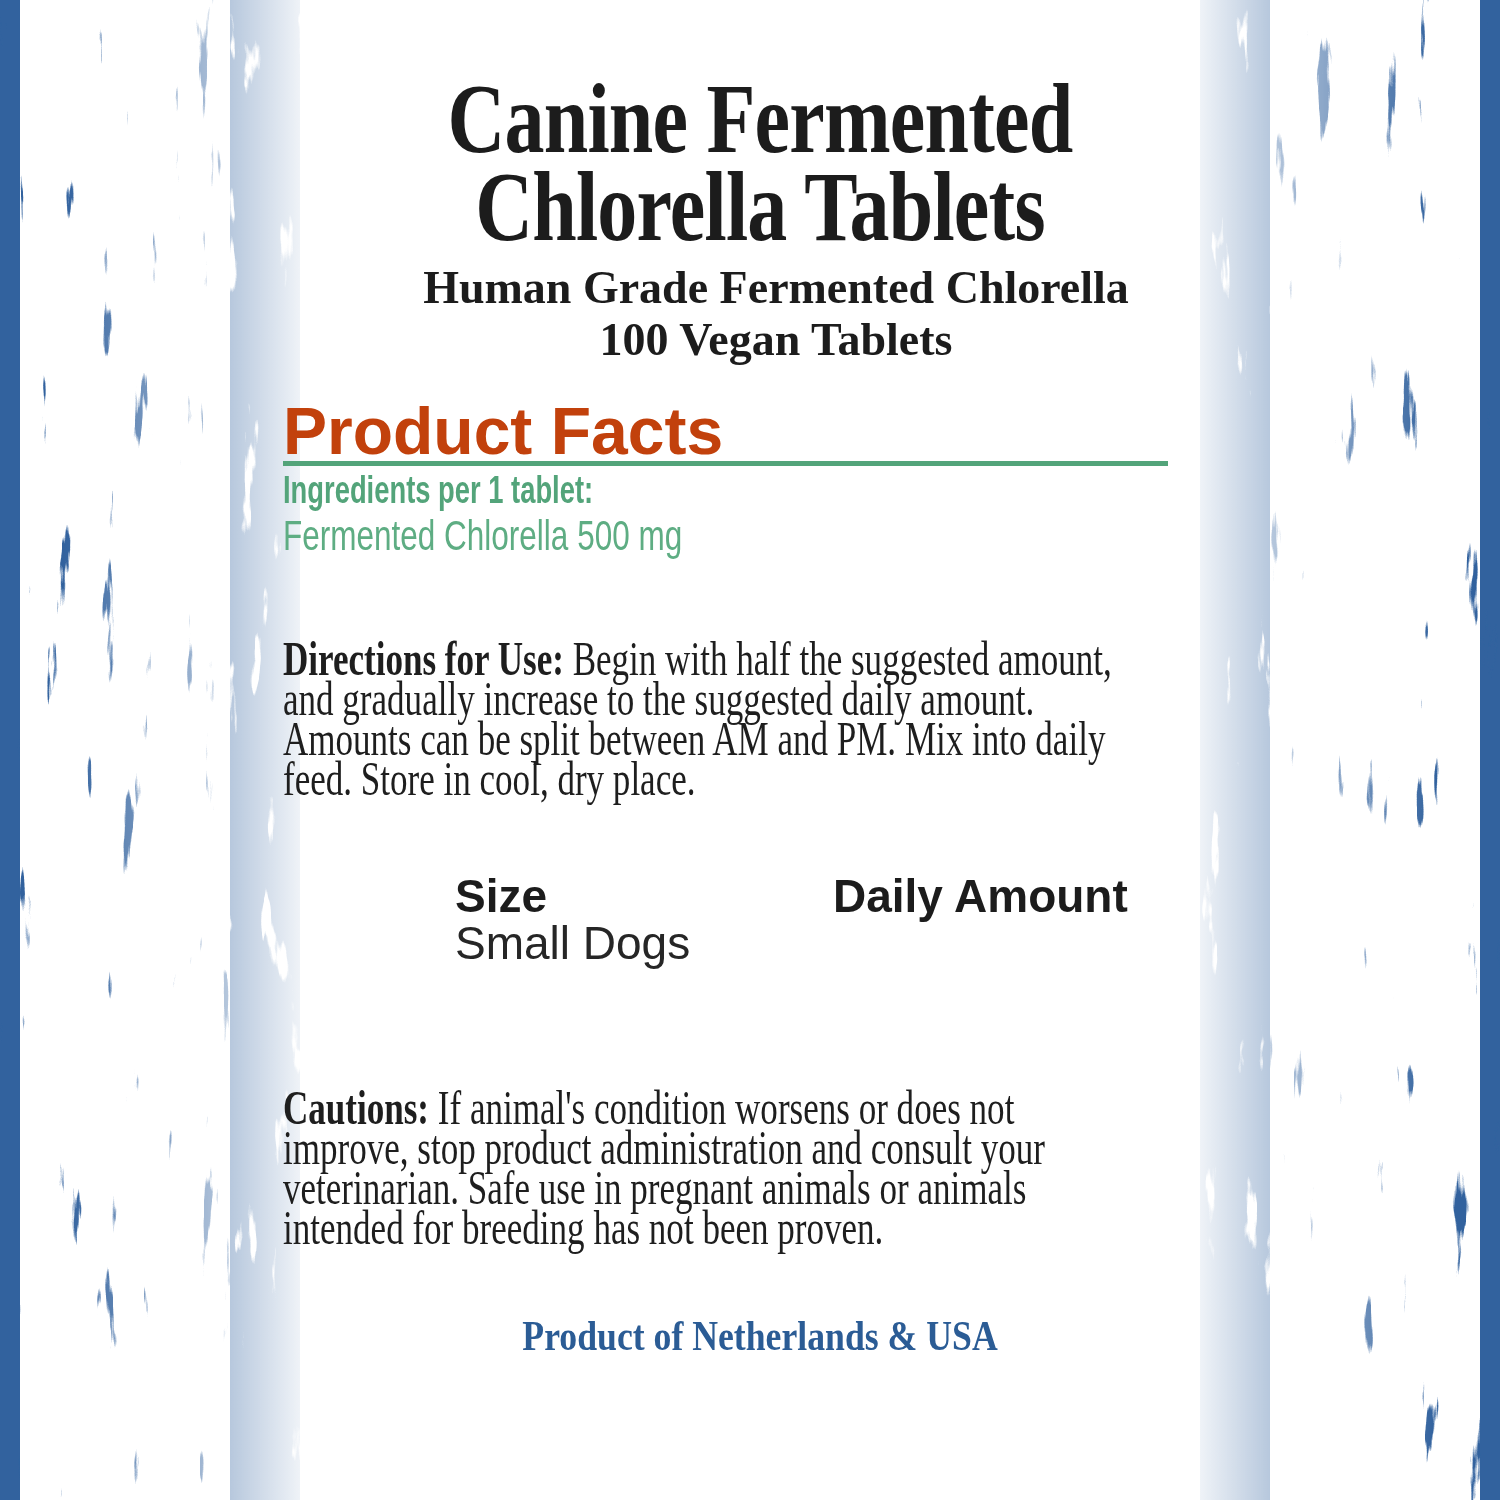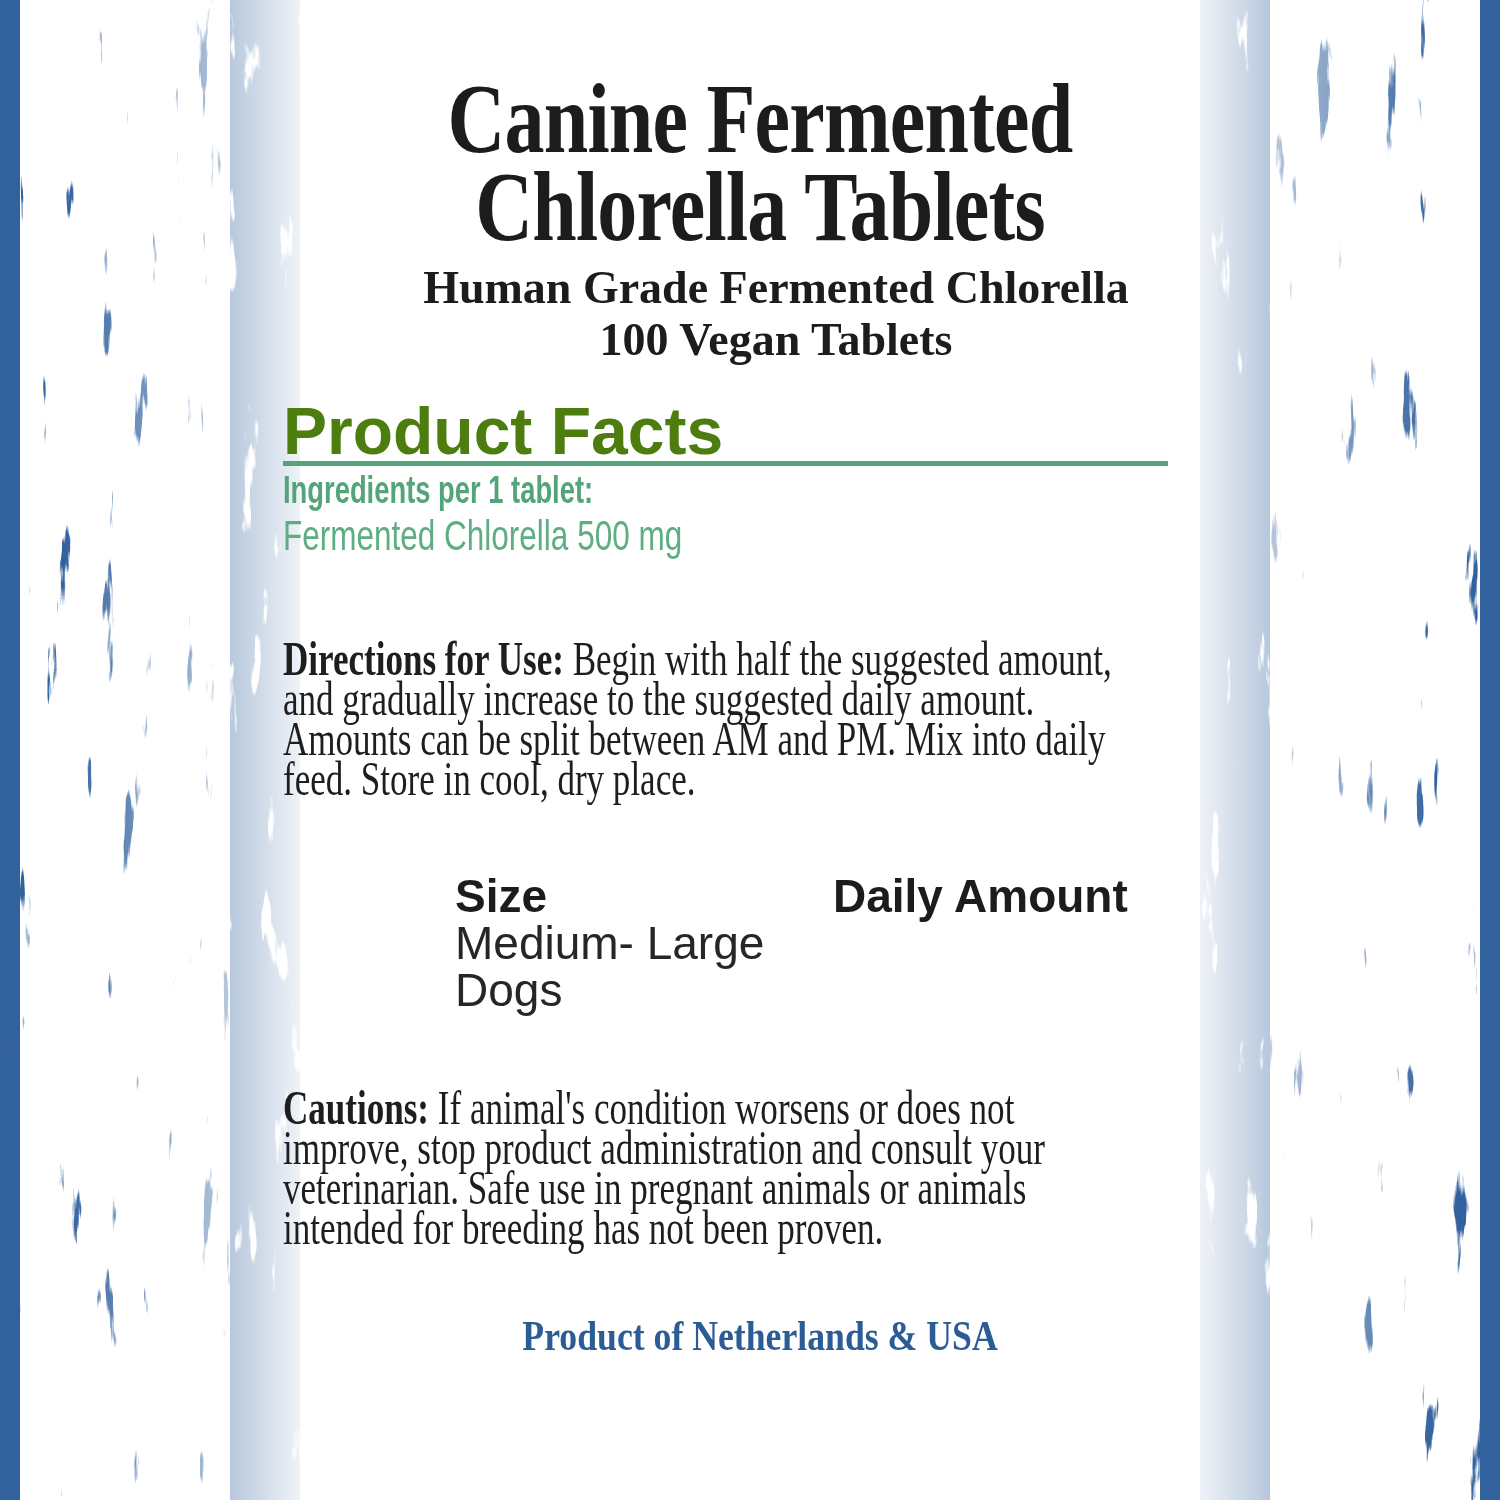--- a/index.html
+++ b/index.html
@@ -18,7 +18,7 @@
 
   .pf-head{position:absolute;left:283px;top:401px;width:885px;margin:0;
          border-bottom:5px solid #53a47a;
-         font-size:66px;line-height:60px;font-weight:700;color:#4d7c0f;letter-spacing:0;}
+         font-size:66px;line-height:60px;font-weight:700;color:#c2410c;letter-spacing:0;}
   .pf-ingredients-label{position:absolute;left:283px;top:468px;margin:0;white-space:nowrap;
          font-size:38px;line-height:44px;font-weight:700;color:#53a47a;
          transform:scaleX(0.72);transform-origin:0 0;}

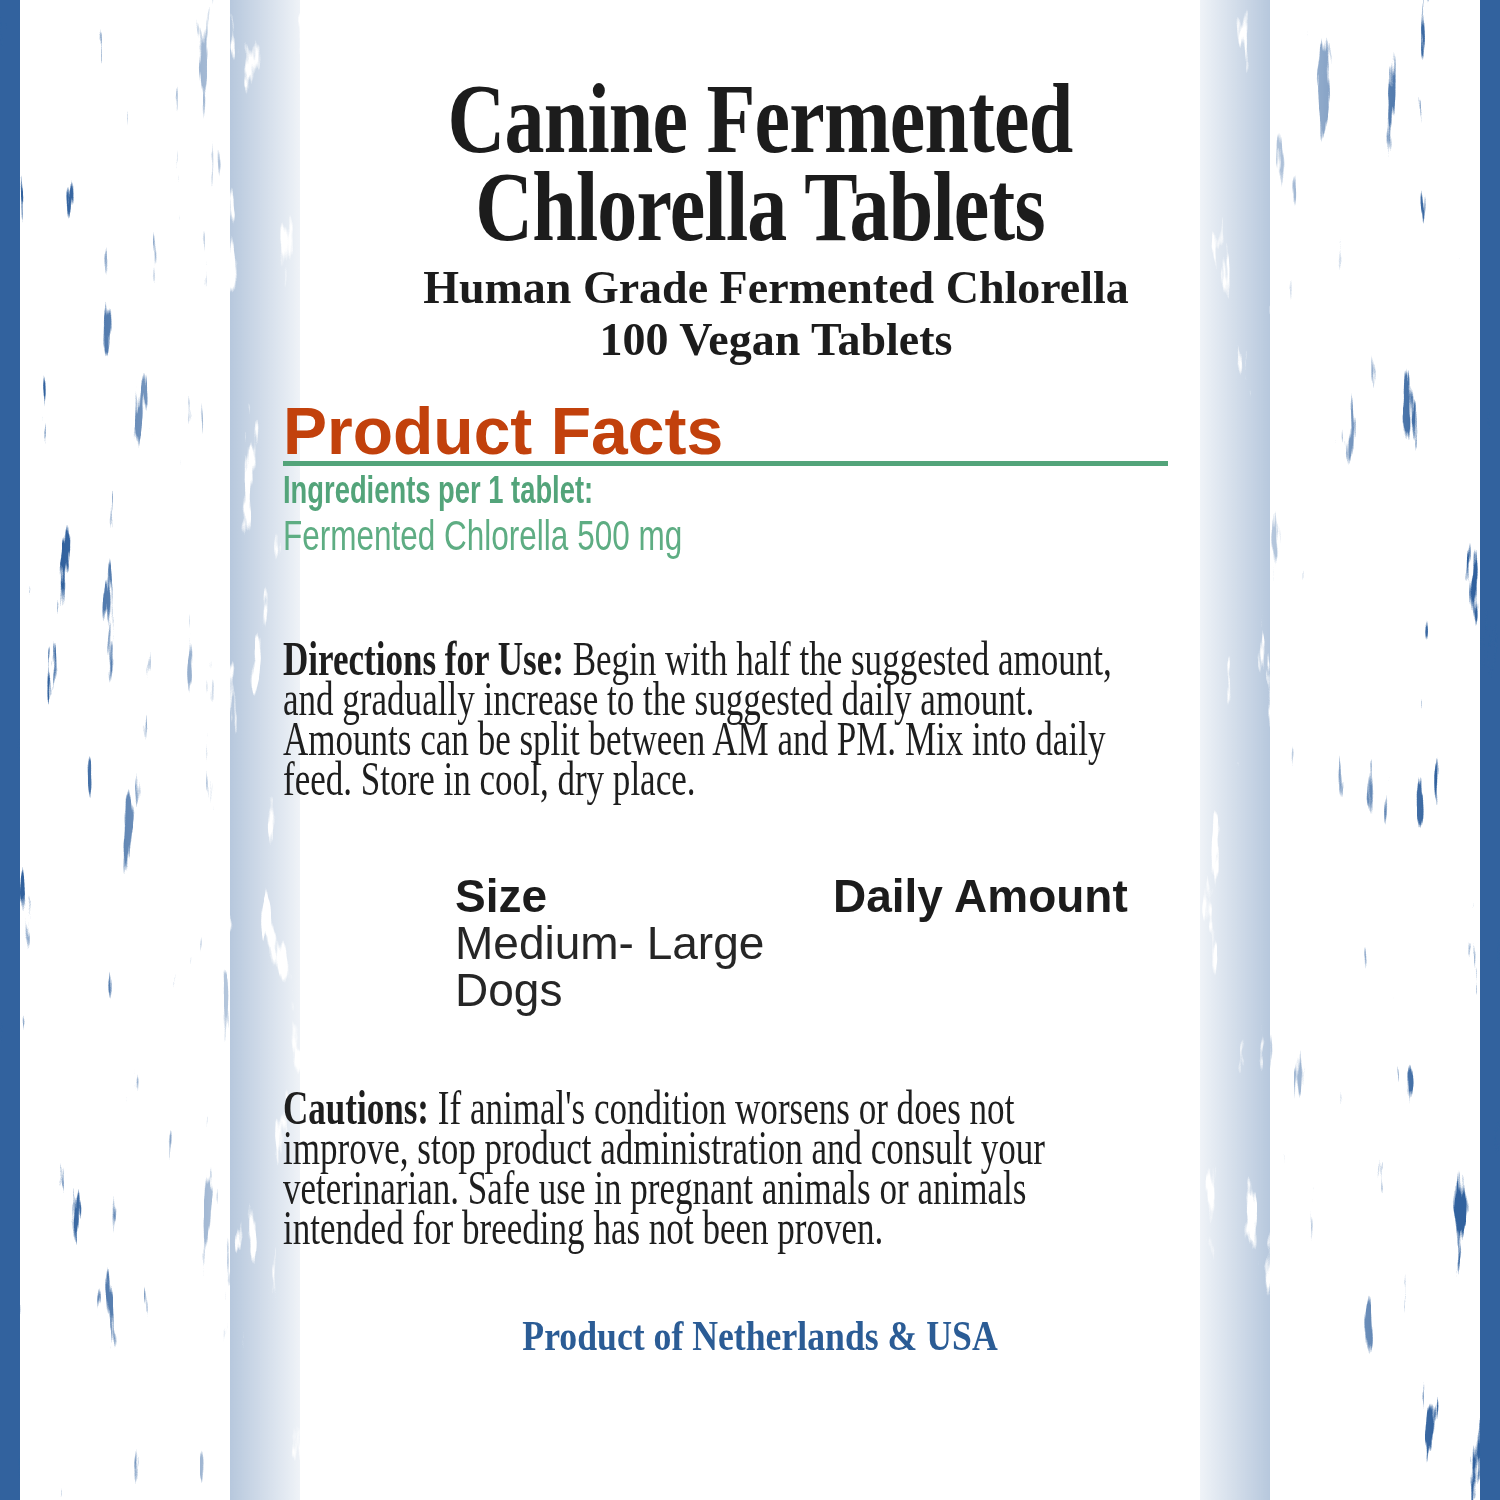--- a/index.html
+++ b/index.html
@@ -130,6 +130,7 @@
     <div class="dose-table">
       <div class="hdr">Size</div>
       <div class="hdr">Daily Amount</div>
+      <div>Small Dogs</div>
       <div>Medium- Large Dogs</div>
     </div>
 

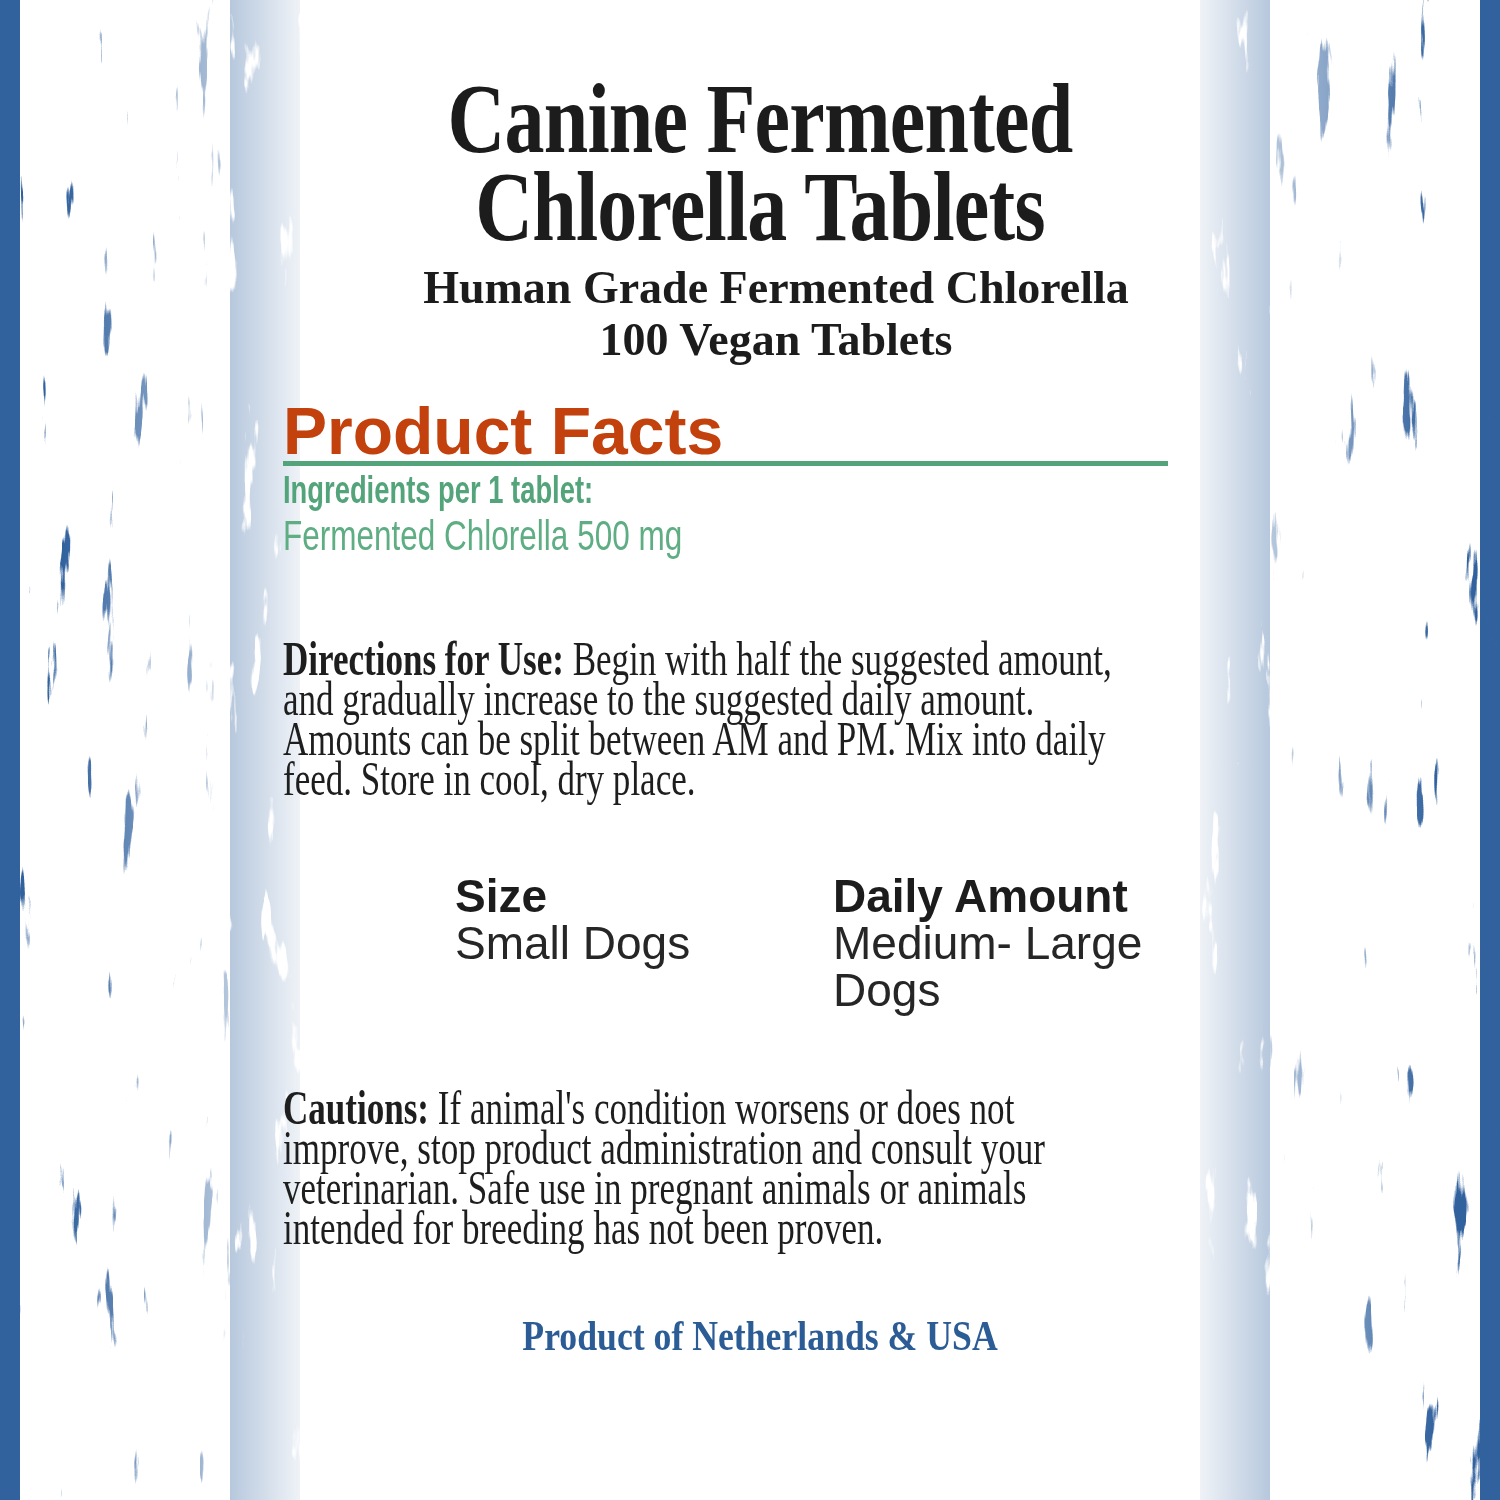--- a/index.html
+++ b/index.html
@@ -131,7 +131,6 @@
       <div class="hdr">Size</div>
       <div class="hdr">Daily Amount</div>
       <div>Small Dogs</div>
-      <div>Medium- Large Dogs</div>
     </div>
 
     <p class="para cautions"><span class="lead">Cautions:</span> <span class="body-text">If animal's condition worsens or does not

